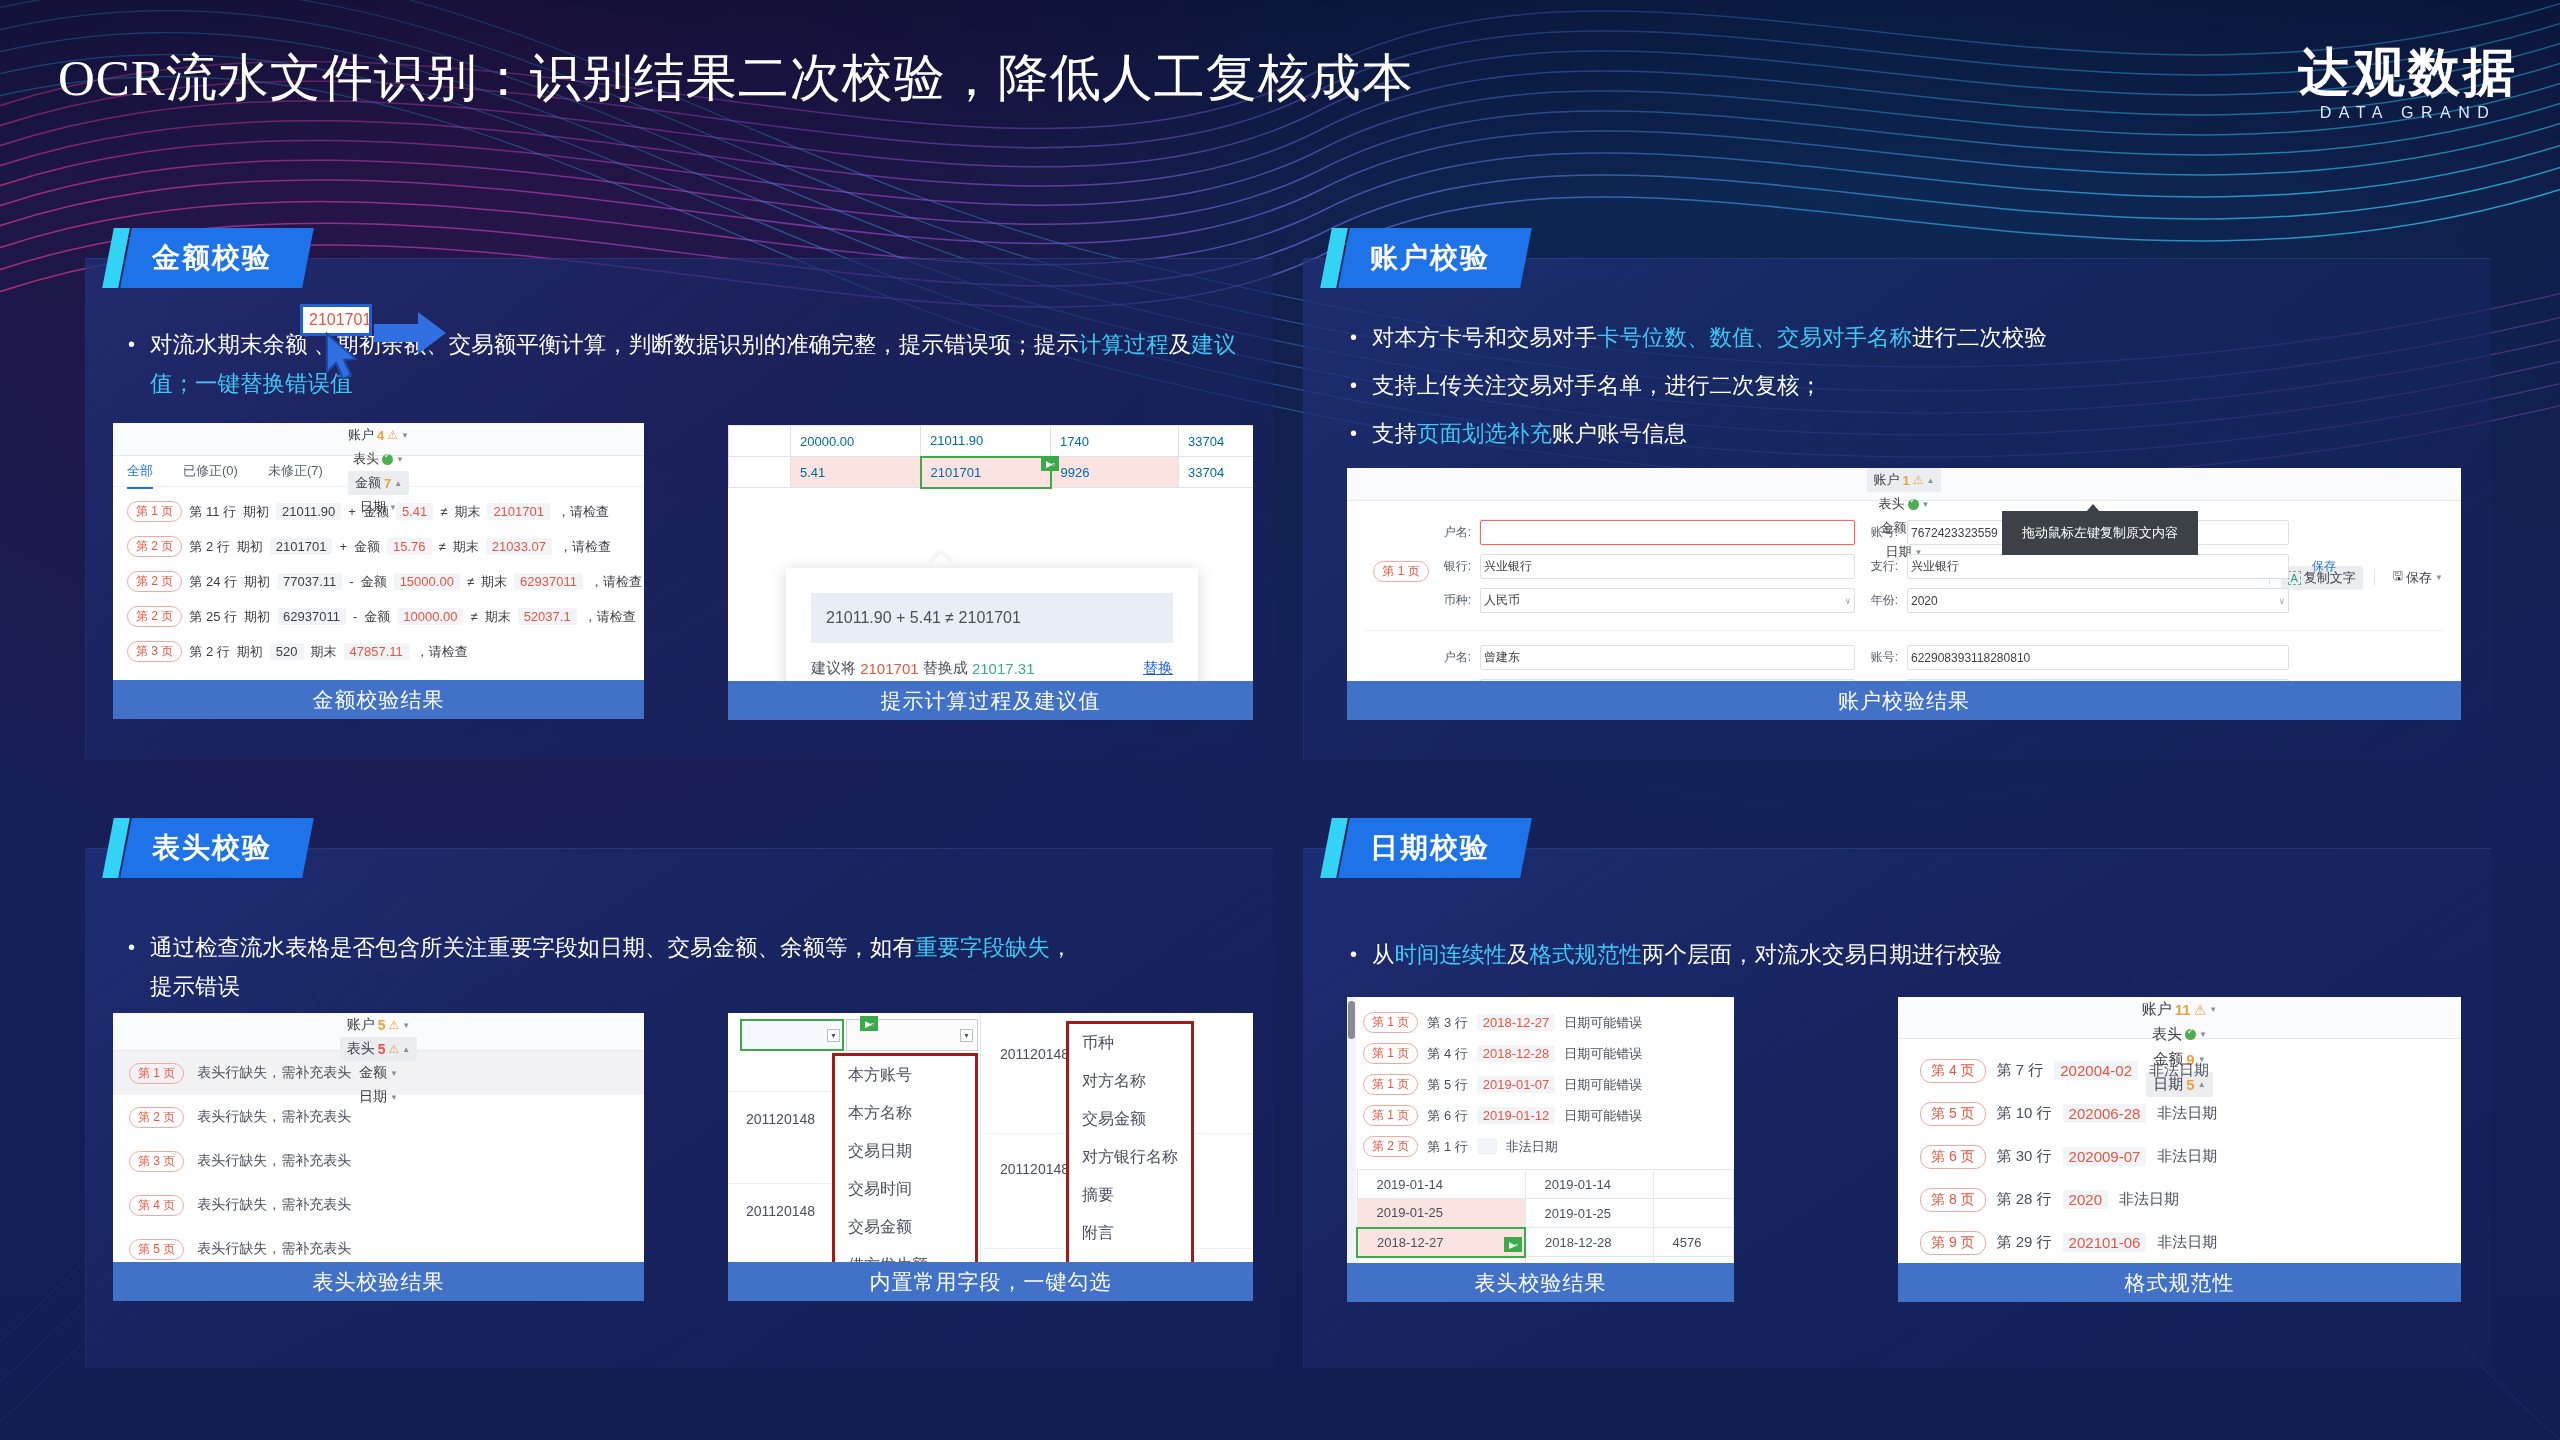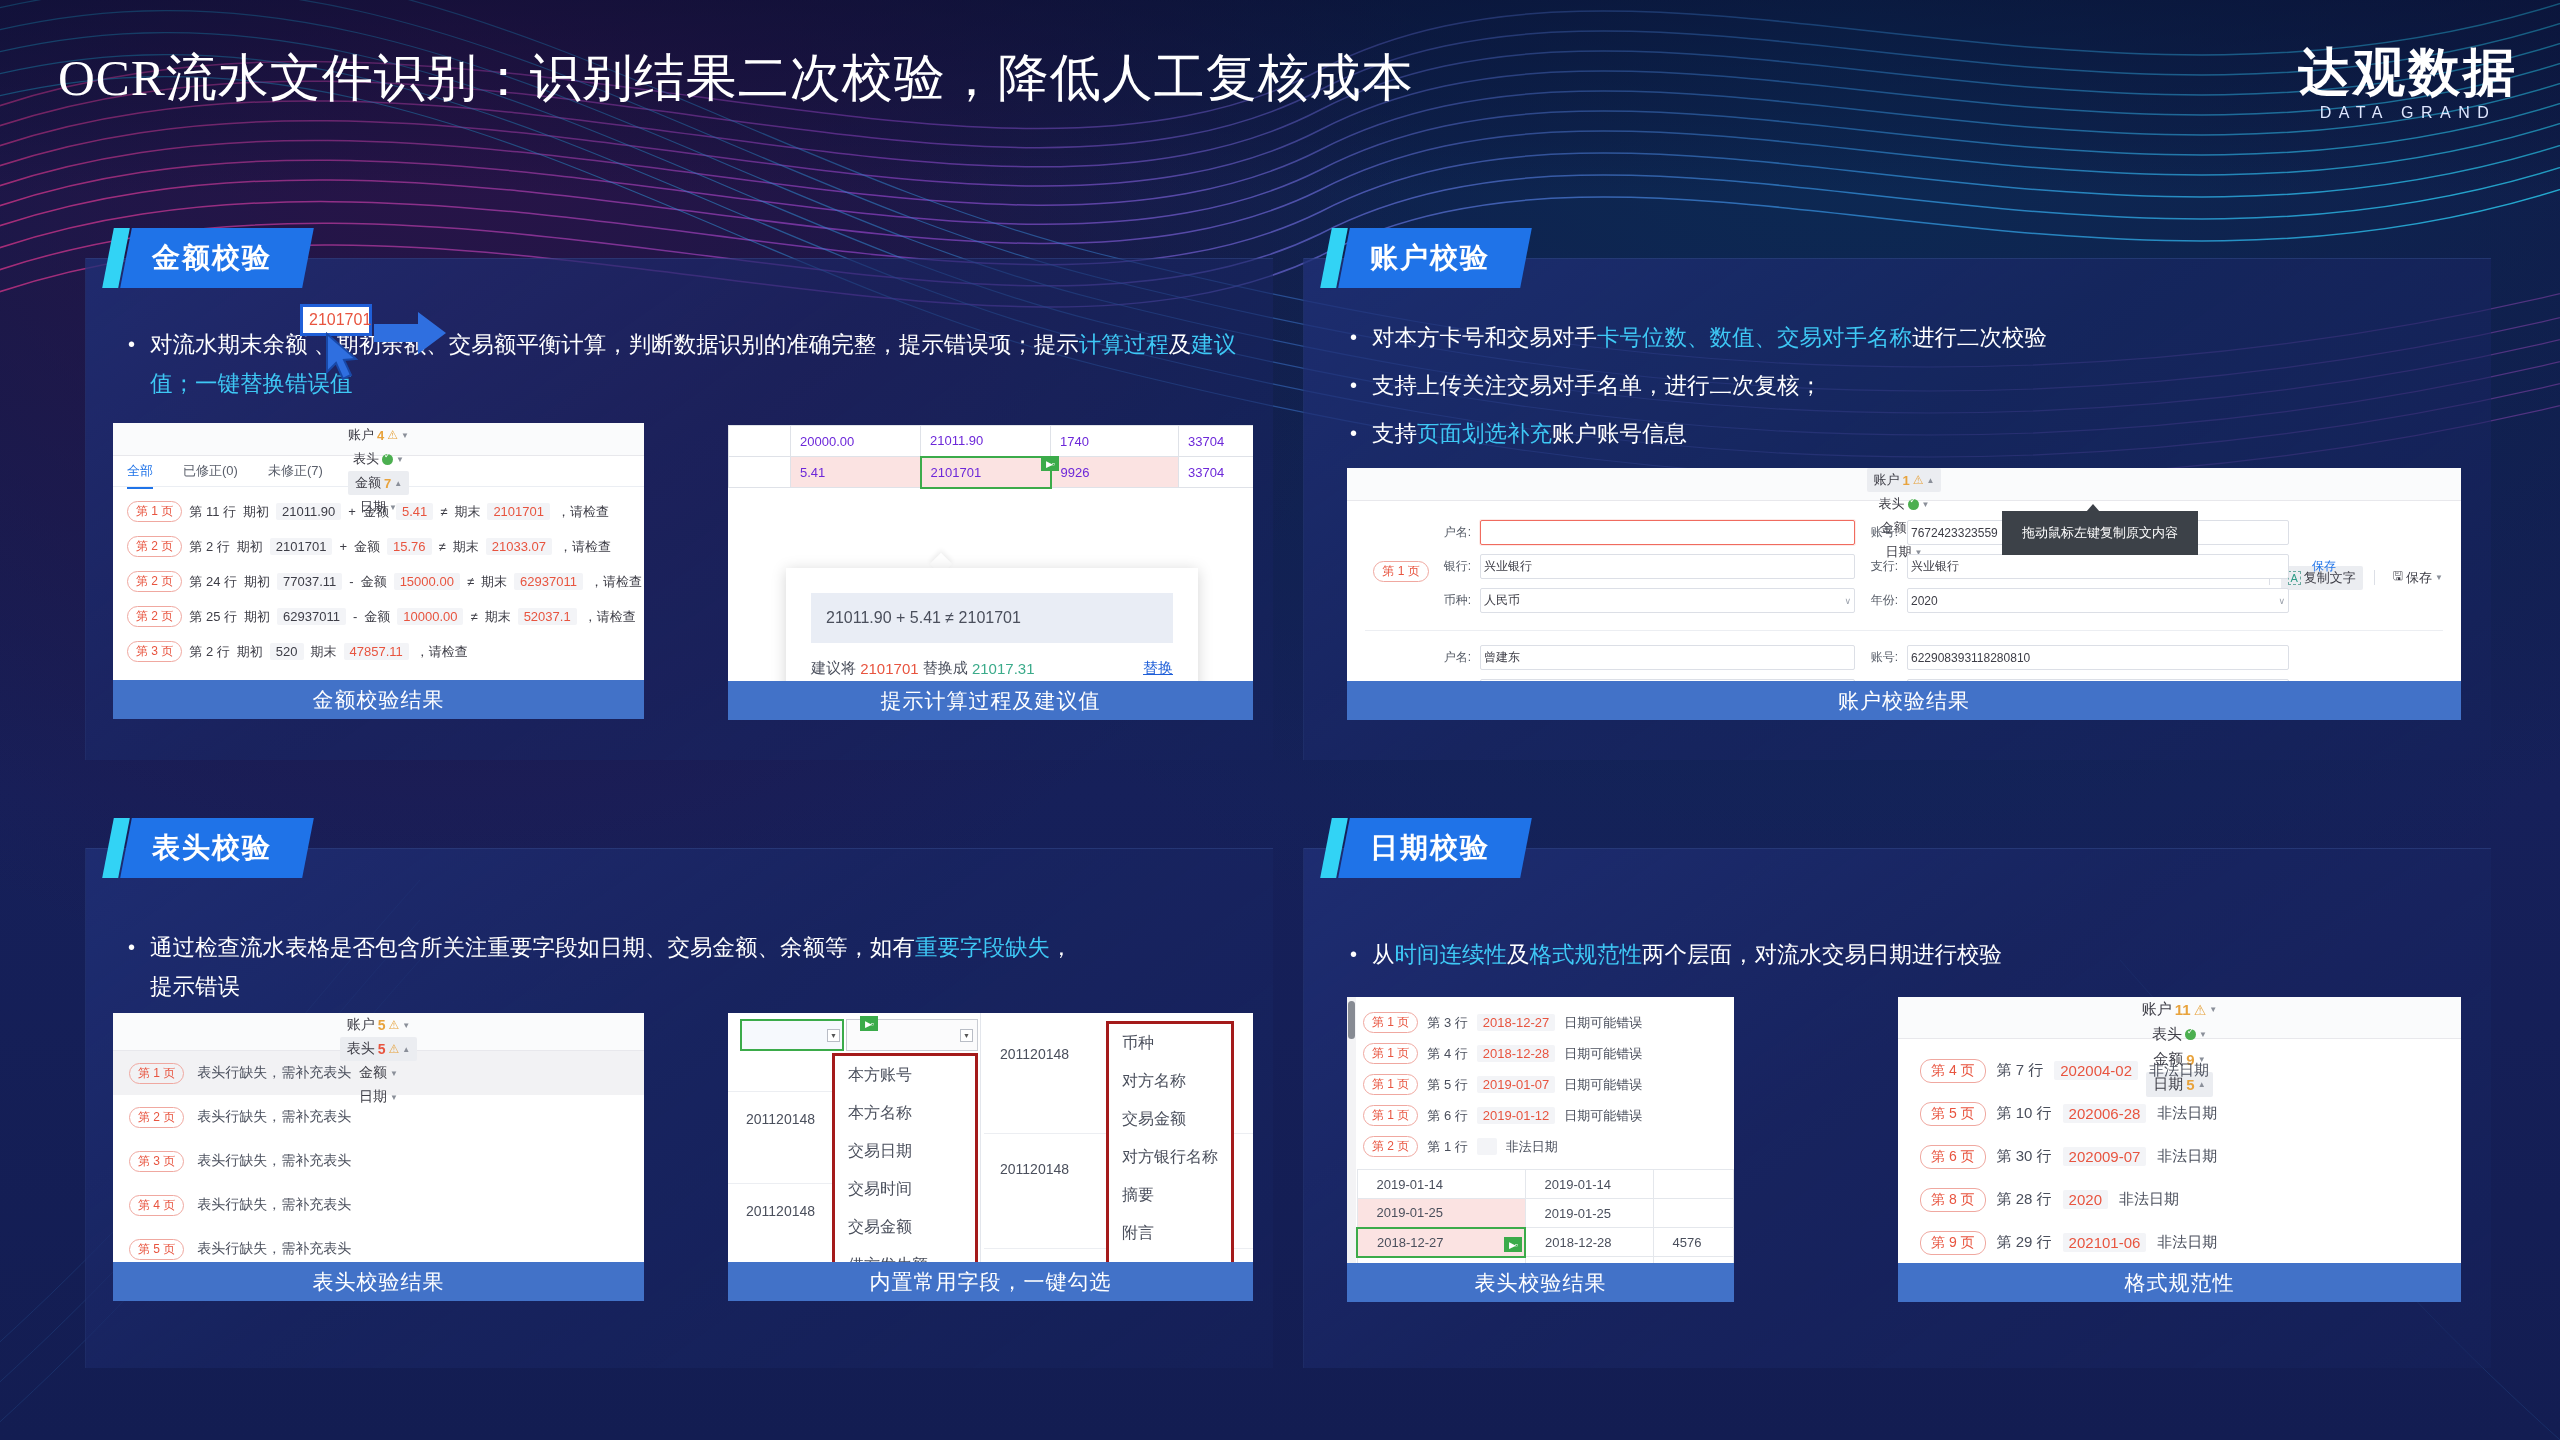--- a/index.html
+++ b/index.html
@@ -110,7 +110,7 @@
   
   #shot2 { left:728px; top:425px; width:525px; height:295px; }
   #shot2 table { border-collapse:collapse; width:600px; font-size:13px; }
-  #shot2 td { border:1px solid #dfe2e8; height:31px; padding:0 9px; color:#6d28d9; }
+  #shot2 td { border:1px solid #dfe2e8; height:31px; padding:0 9px; color:#0369a1; }
   .greencell { border:2px solid #3bab4a !important; background:#fbe3e2 !important; }
   .pinkcell { background:#fbe3e2; }
   .gicon { width:18px; height:15px; background:#3bab4a; display:inline-flex;

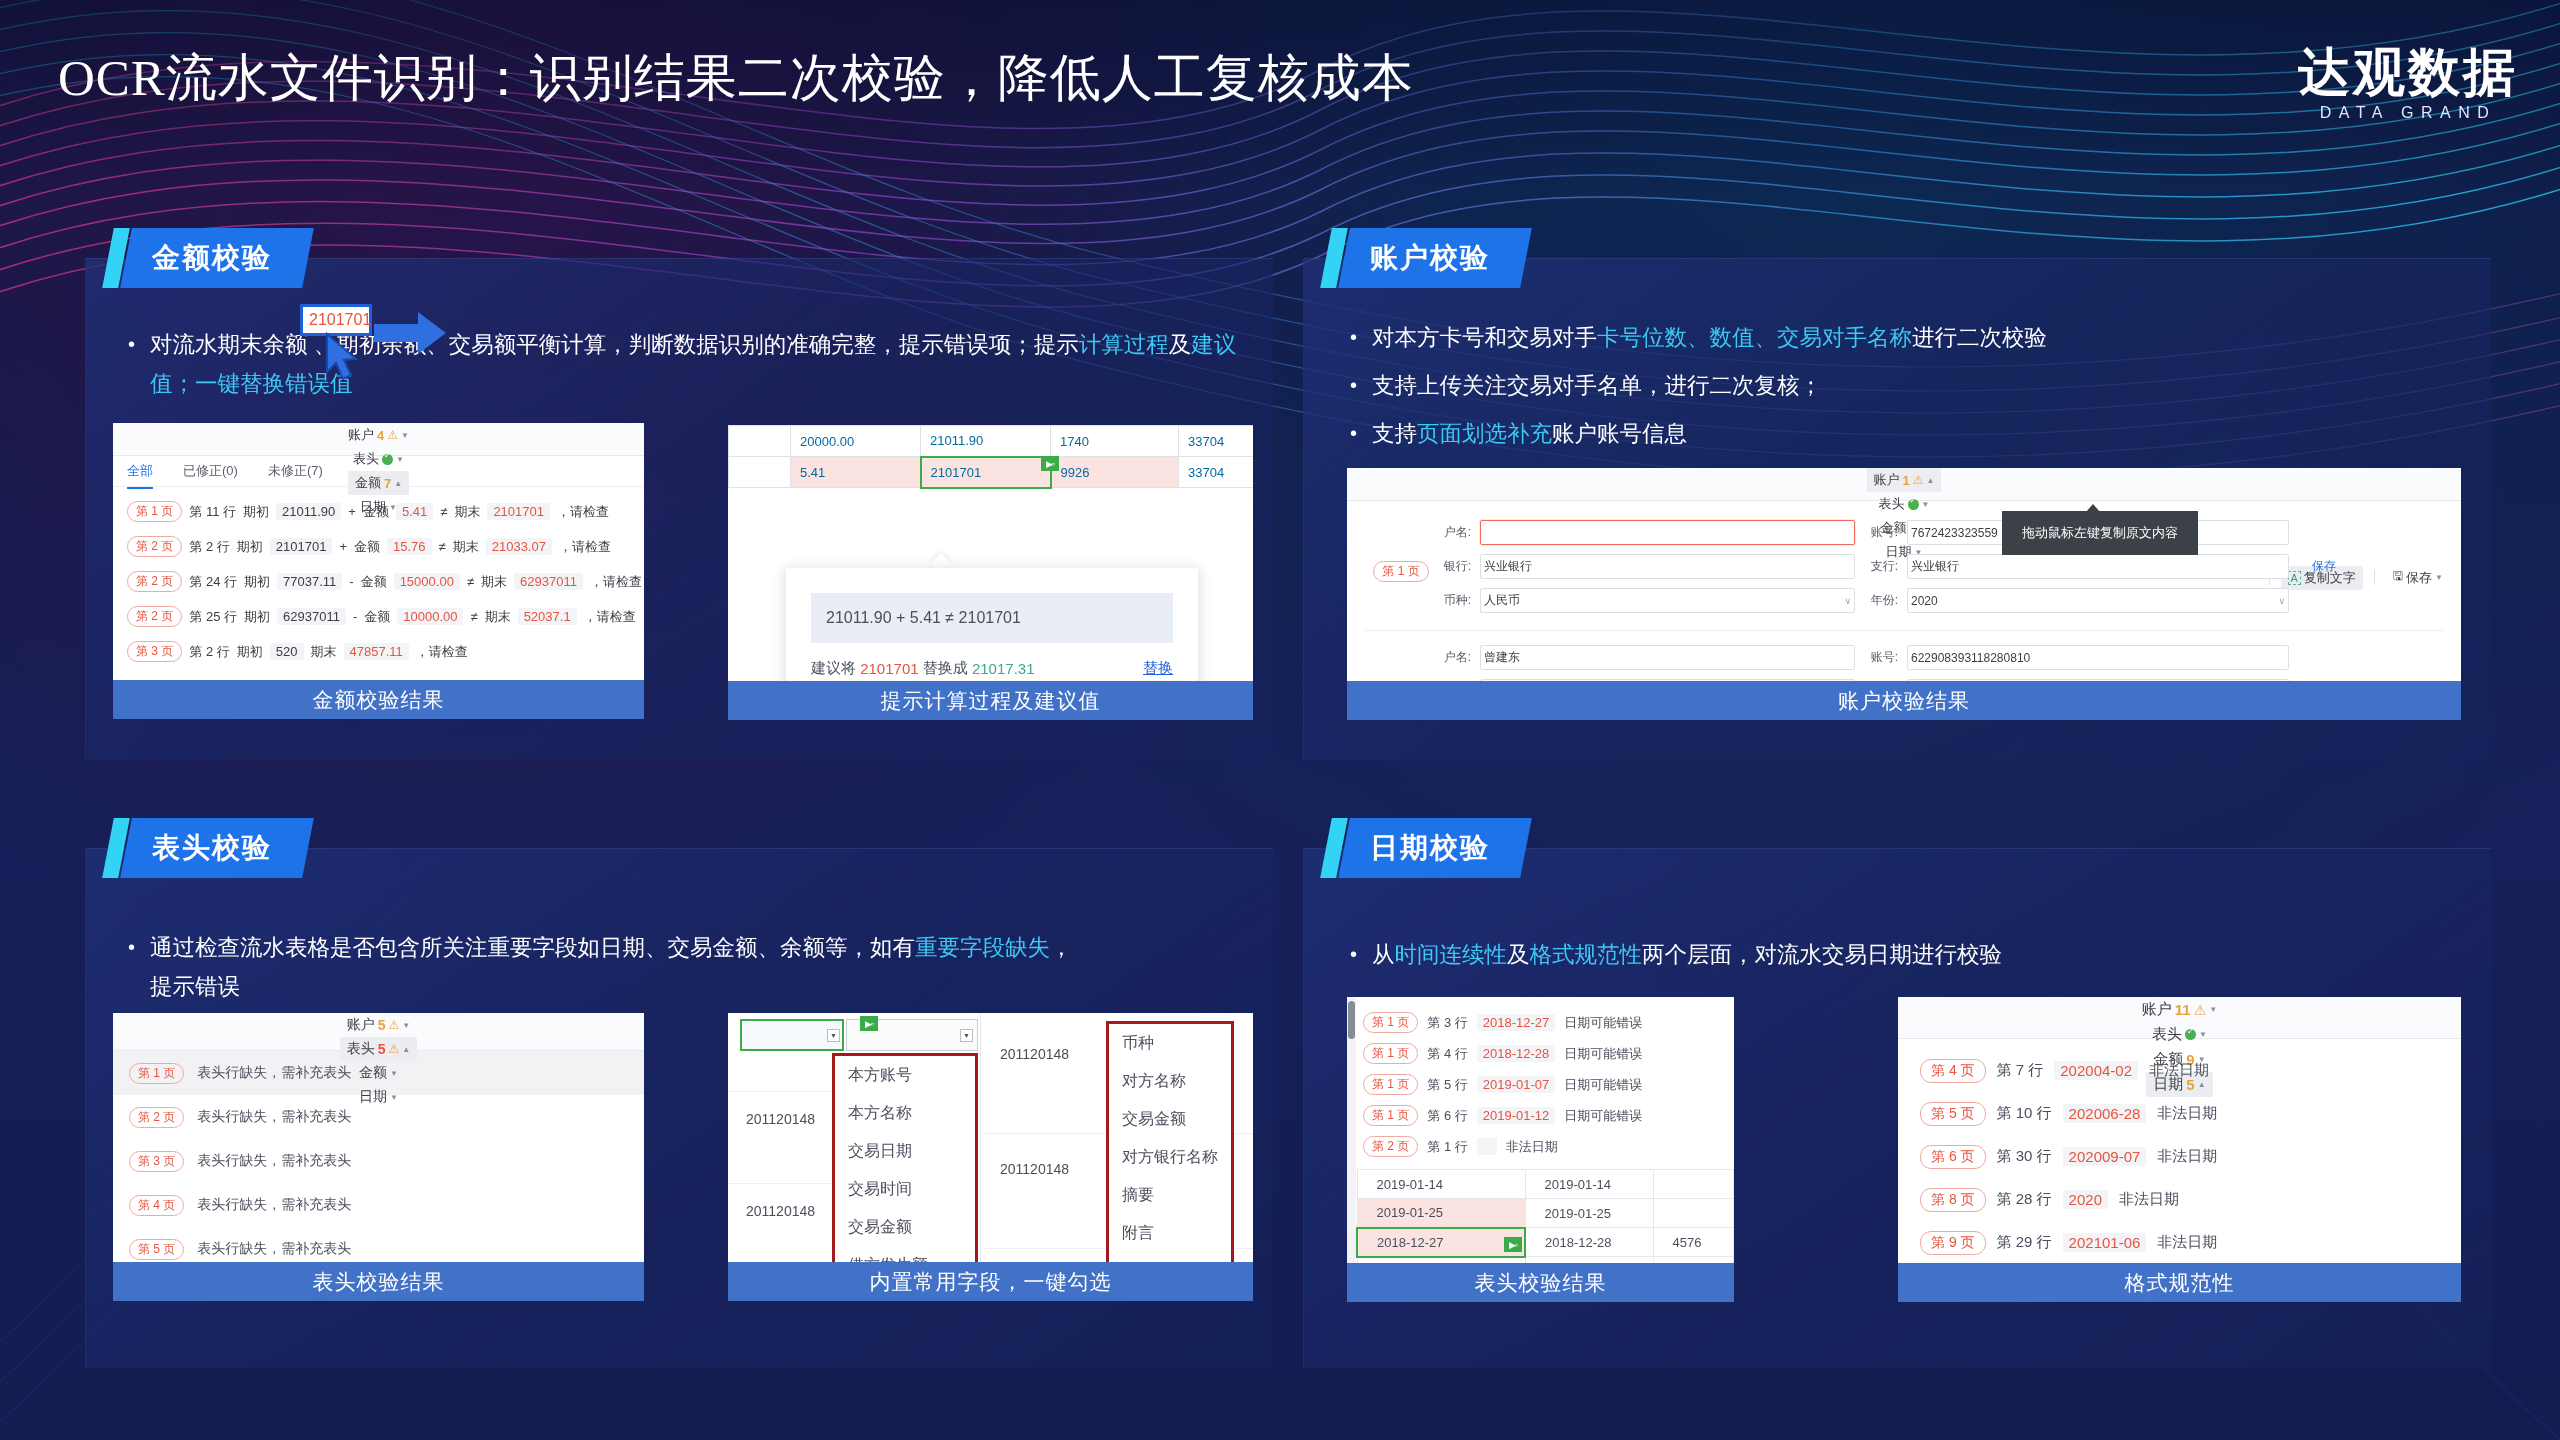--- a/index.html
+++ b/index.html
@@ -655,7 +655,7 @@
 
   </div>
 
-  <div class="redlist" style="left:378px;top:8px;width:128px;">
+  <div class="redlist" style="left:338px;top:8px;width:128px;">
     <div>币种</div>
     <div>对方名称</div>
     <div>交易金额</div>

